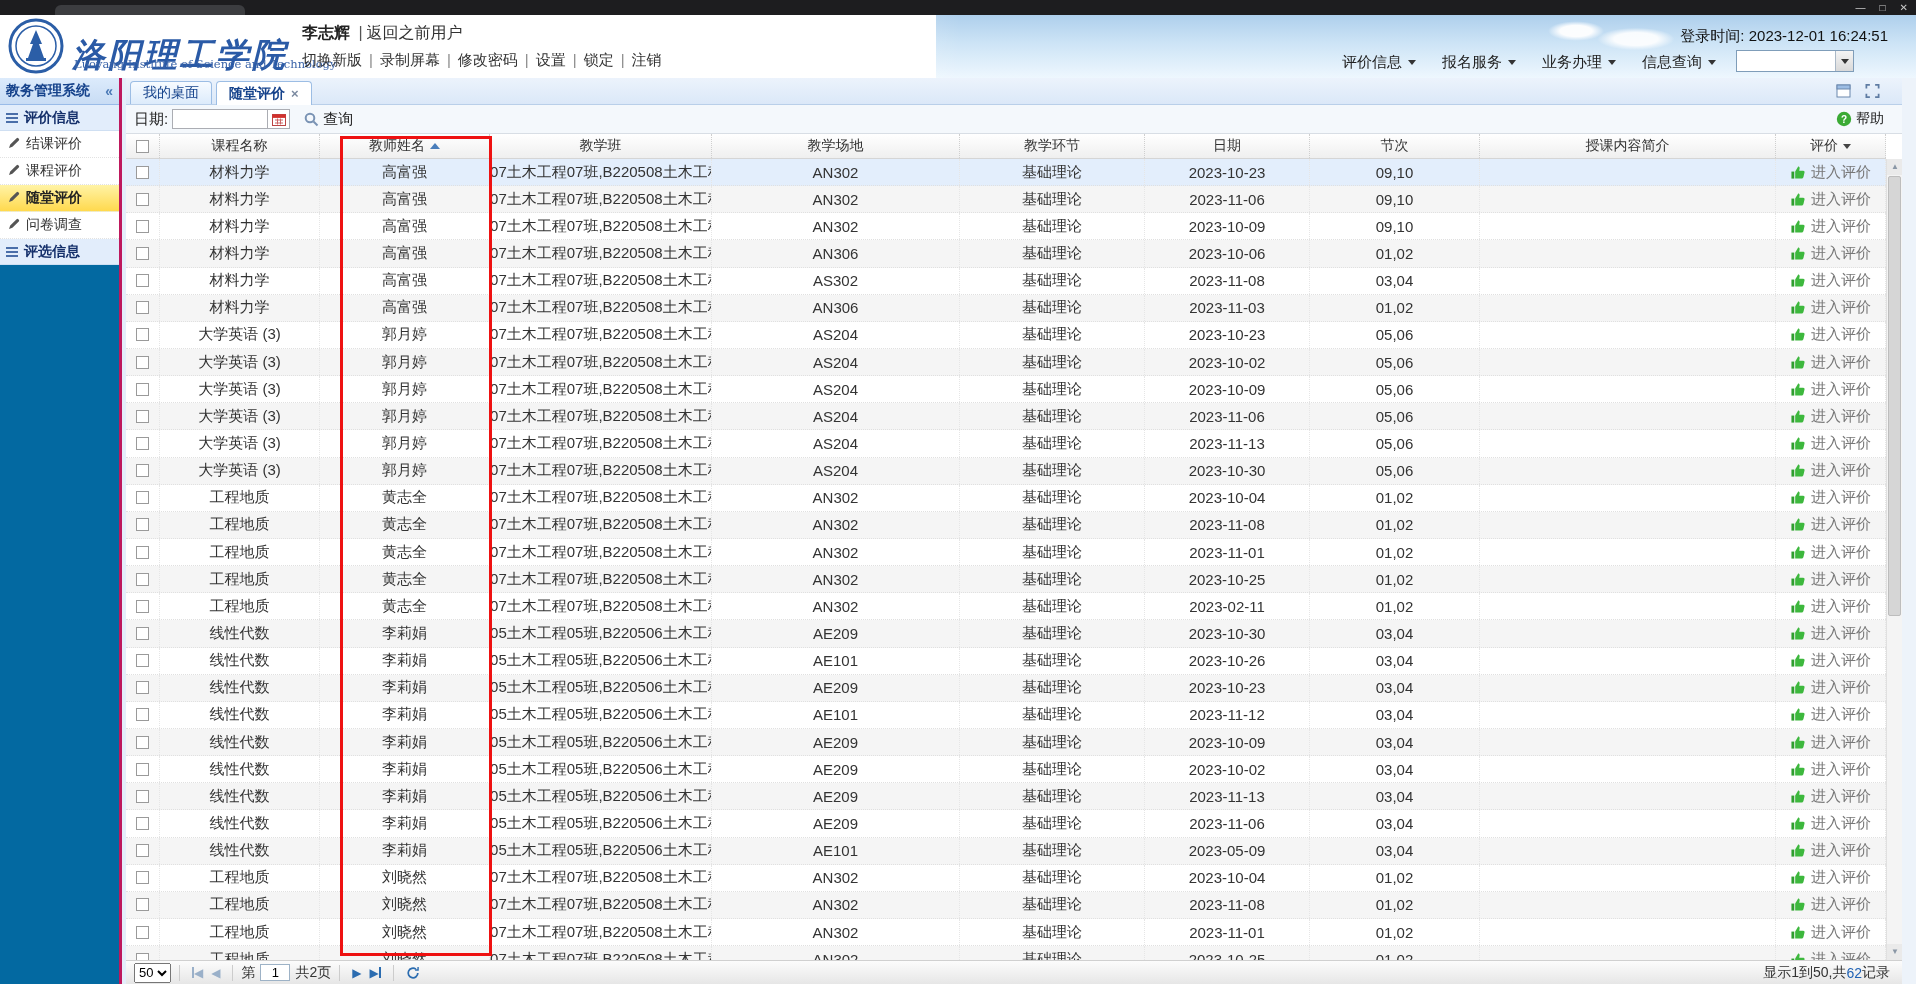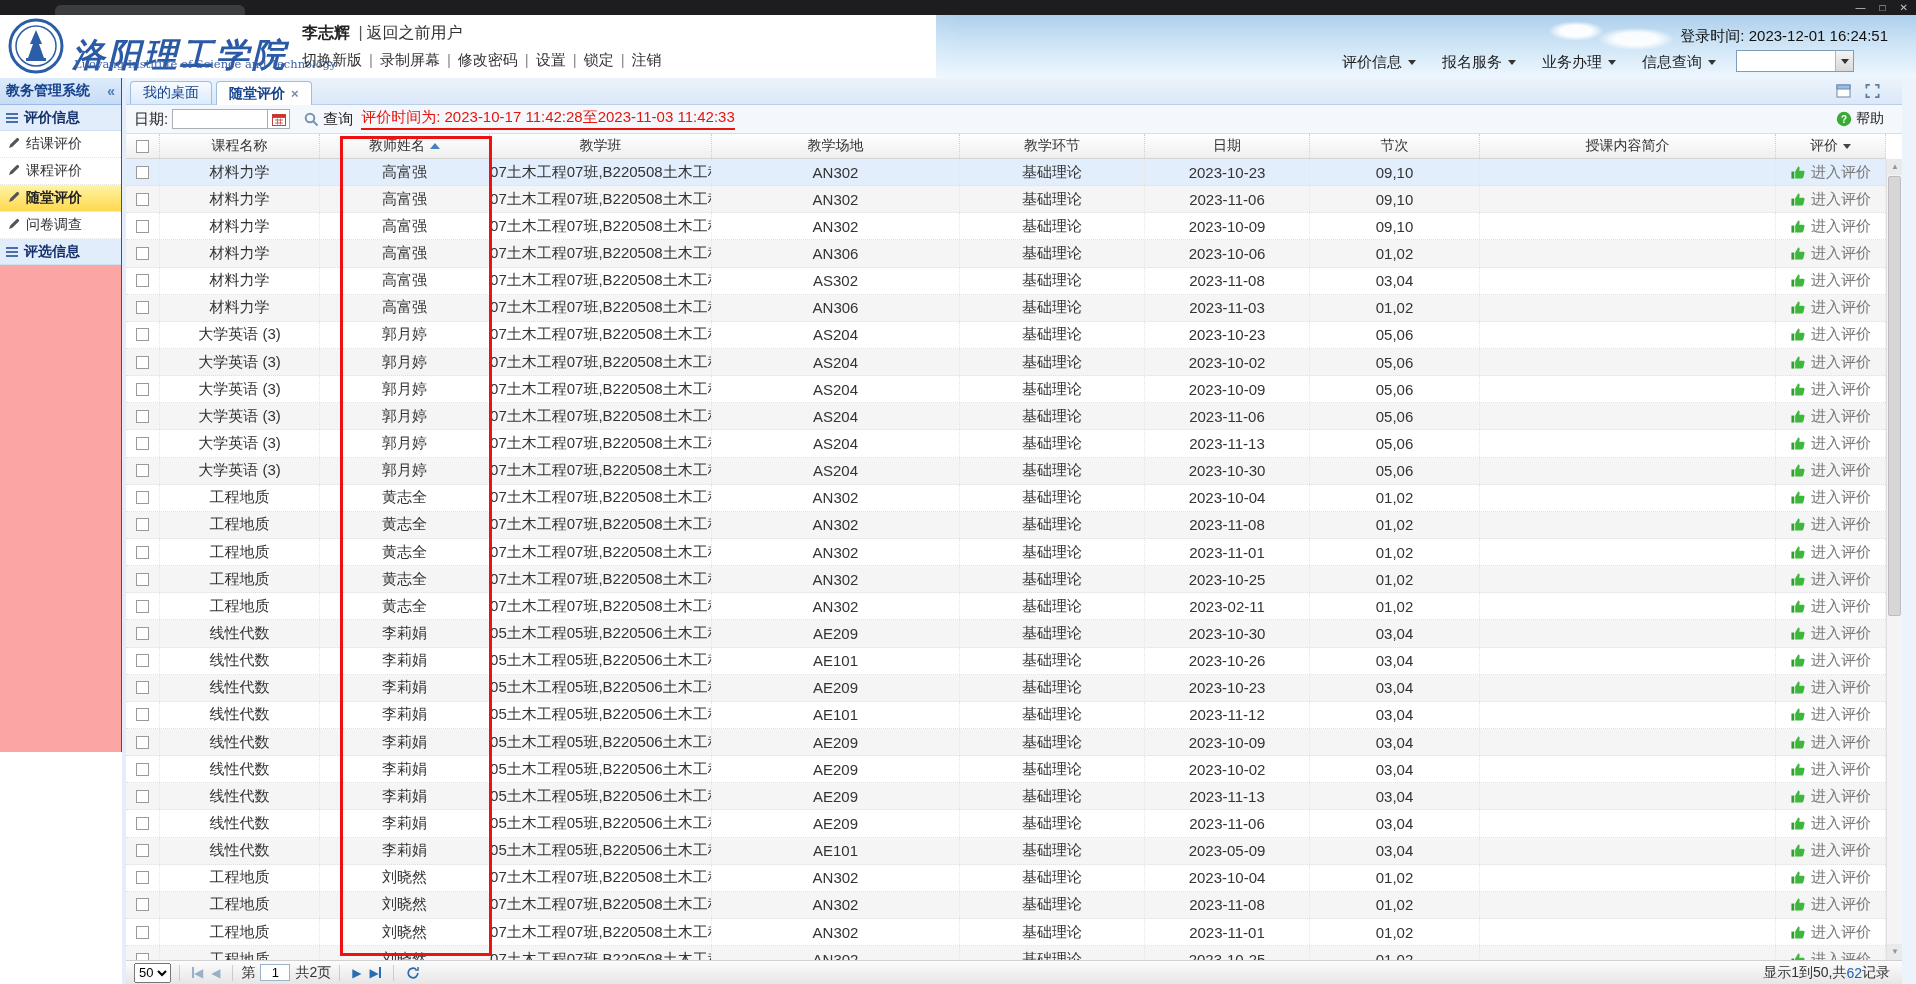--- a/index.html
+++ b/index.html
@@ -39,7 +39,7 @@
 
   
   .body-row{position:absolute;left:0;top:78px;width:1916px;height:906px;}
-  .sidebar{position:absolute;left:0;top:0;width:122px;height:674px;background:#fca5a5;border-right:1px solid #be185d;}
+  .sidebar{position:absolute;left:0;top:0;width:122px;height:906px;background:#0369a1;border-right:3px solid #be185d;}
   .side-title{height:27px;background:linear-gradient(#dcebfc,#c8dcf4);border-bottom:1px solid #99bbe8;display:flex;align-items:center;justify-content:space-between;padding:0 6px;color:#15428b;font-weight:bold;font-size:14px;}
   .side-collapse{color:#4a79b6;font-size:14px;cursor:pointer;}
   .side-group{height:26px;background:#e2edfb;border-bottom:1px solid #cfdff2;display:flex;align-items:center;gap:6px;padding:0 6px;font-size:14px;color:#15306b;font-weight:bold;}

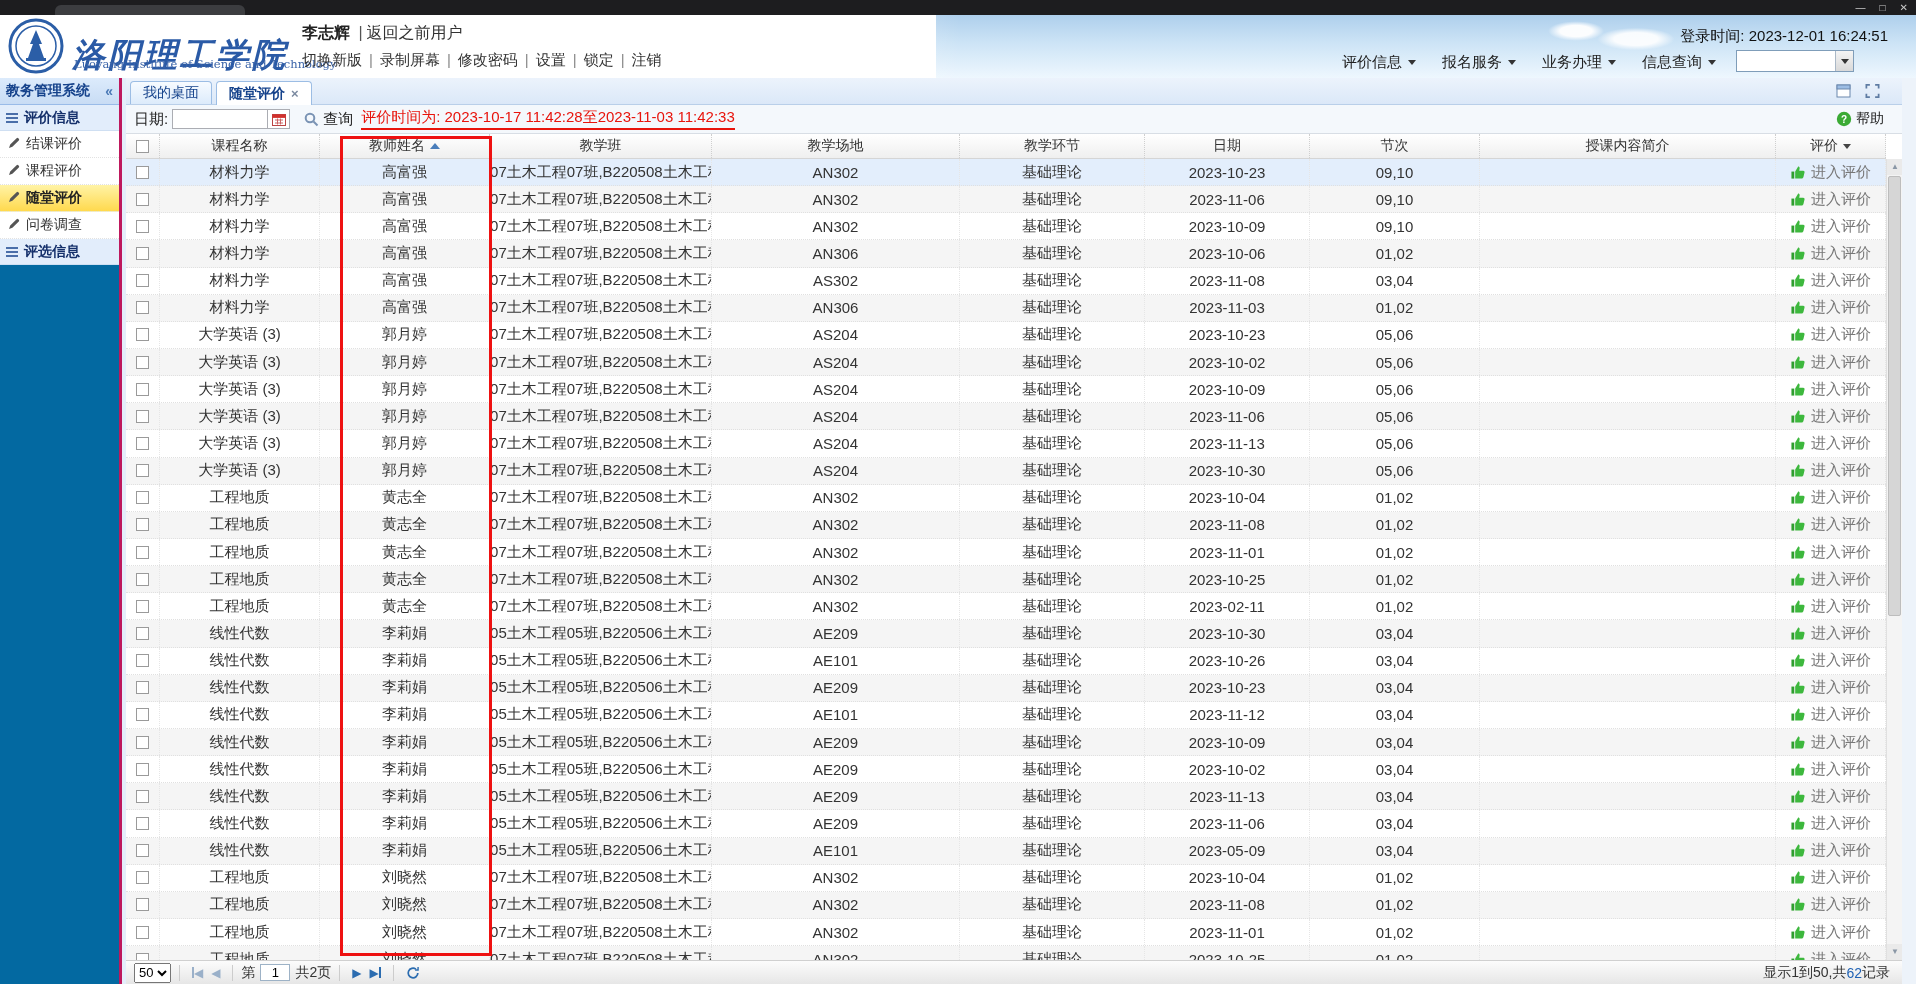--- a/index.html
+++ b/index.html
@@ -260,7 +260,6 @@
             </svg>
           <span>查询</span>
         </span>
-        <span class="notice">评价时间为: 2023-10-17 11:42:28至2023-11-03 11:42:33</span>
         <span class="help-wrap">
           <svg width="16" height="16" viewBox="0 0 16 16">
               <circle cx="8" cy="8" r="7.2" fill="#3aaa35"></circle>

